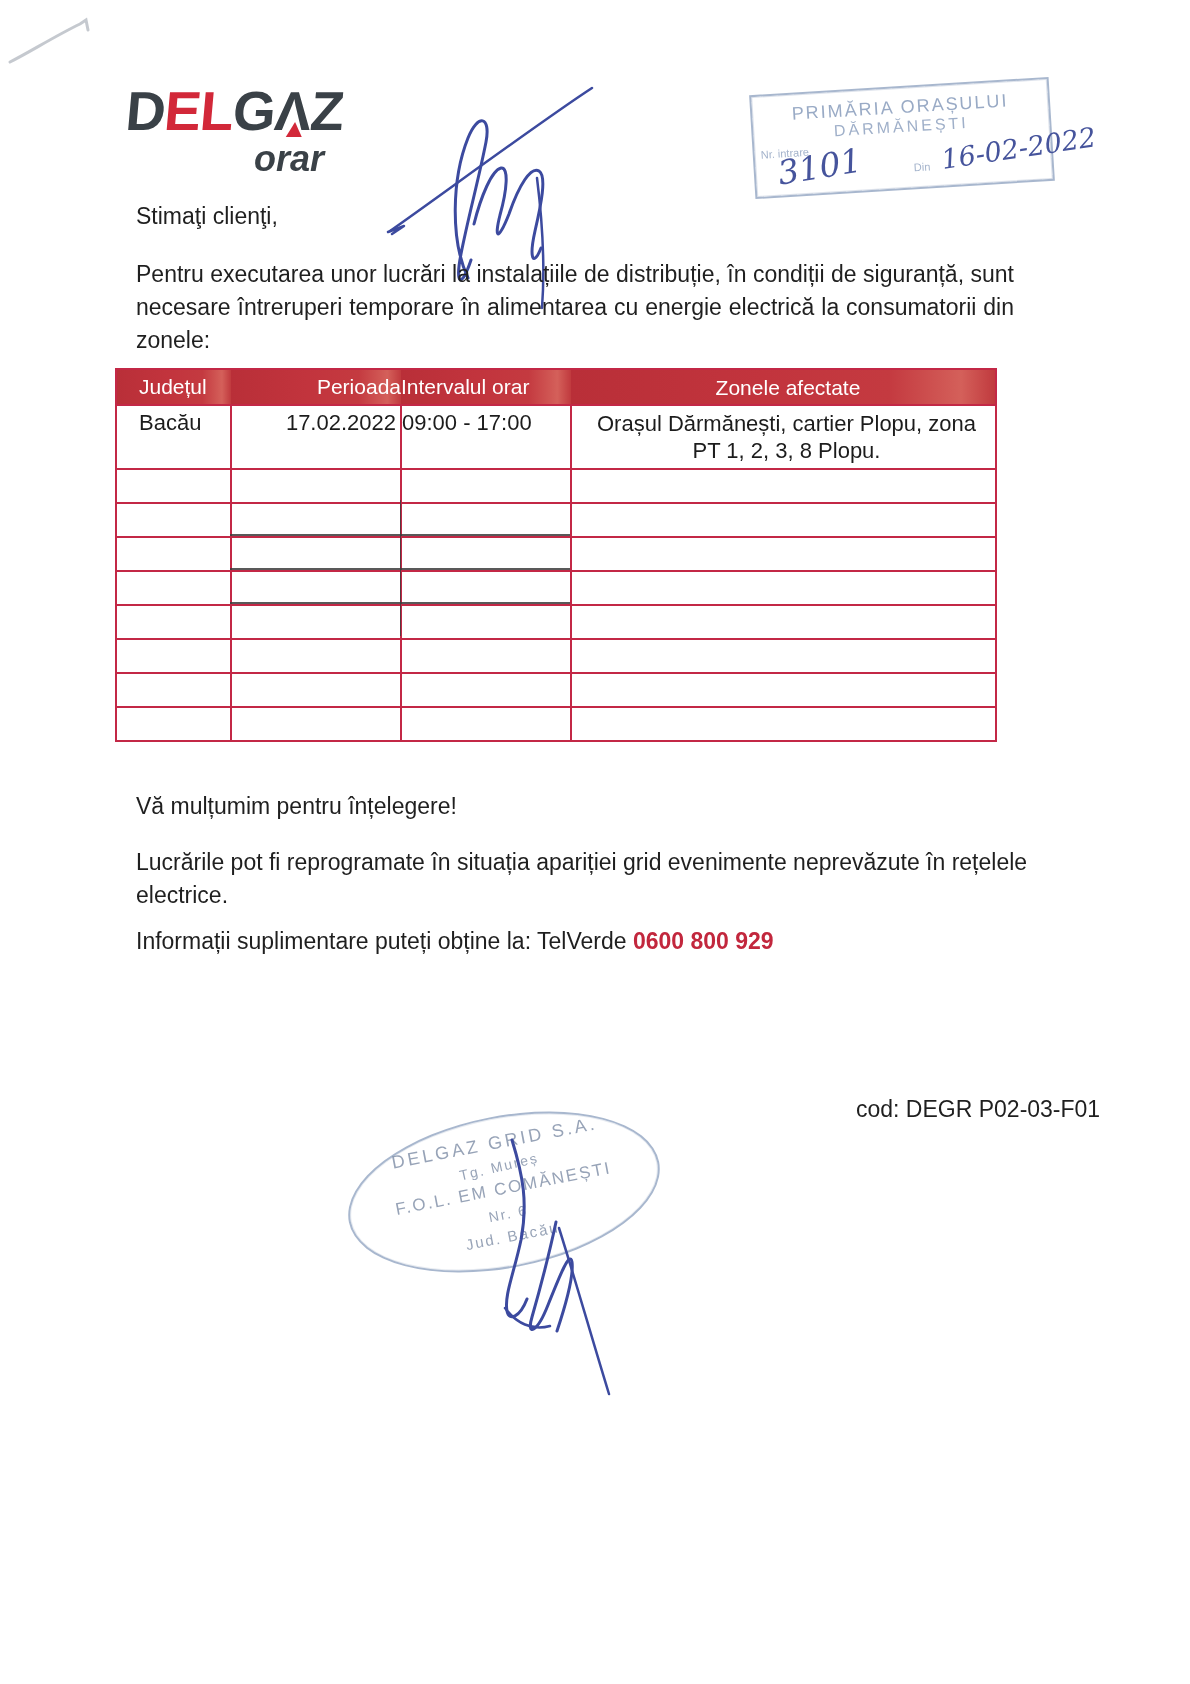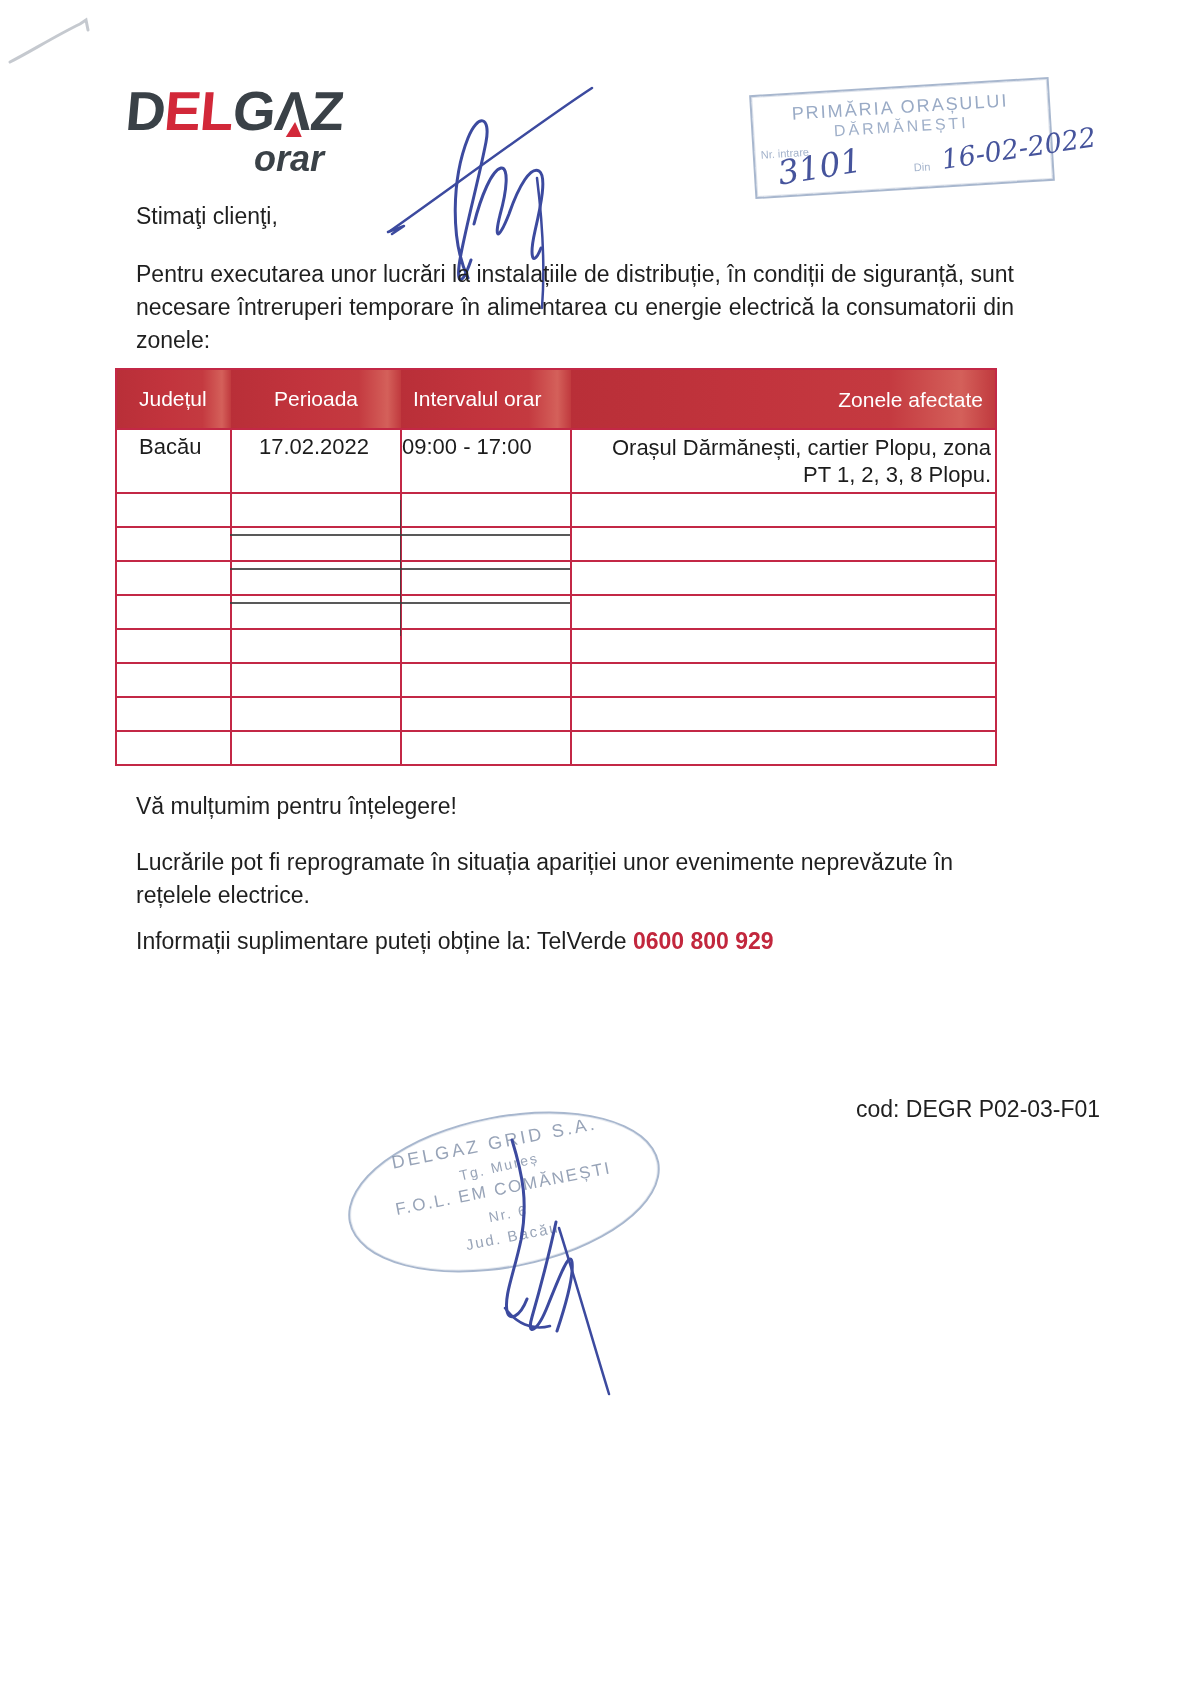--- a/index.html
+++ b/index.html
@@ -63,7 +63,7 @@
   }
   table.outage thead th{
     background:linear-gradient(90deg,#b92f38 0%,#c2343d 45%,#c43a40 75%,#d4605a 92%,#c03a3e 100%);
-    color:#fff;font-size:21px;font-weight:400;height:34px;padding:12px;border:none;
+    color:#fff;font-size:21px;font-weight:400;height:34px;padding:0;border:none;
   }
   table.outage td{
     border:2px solid var(--border-red);

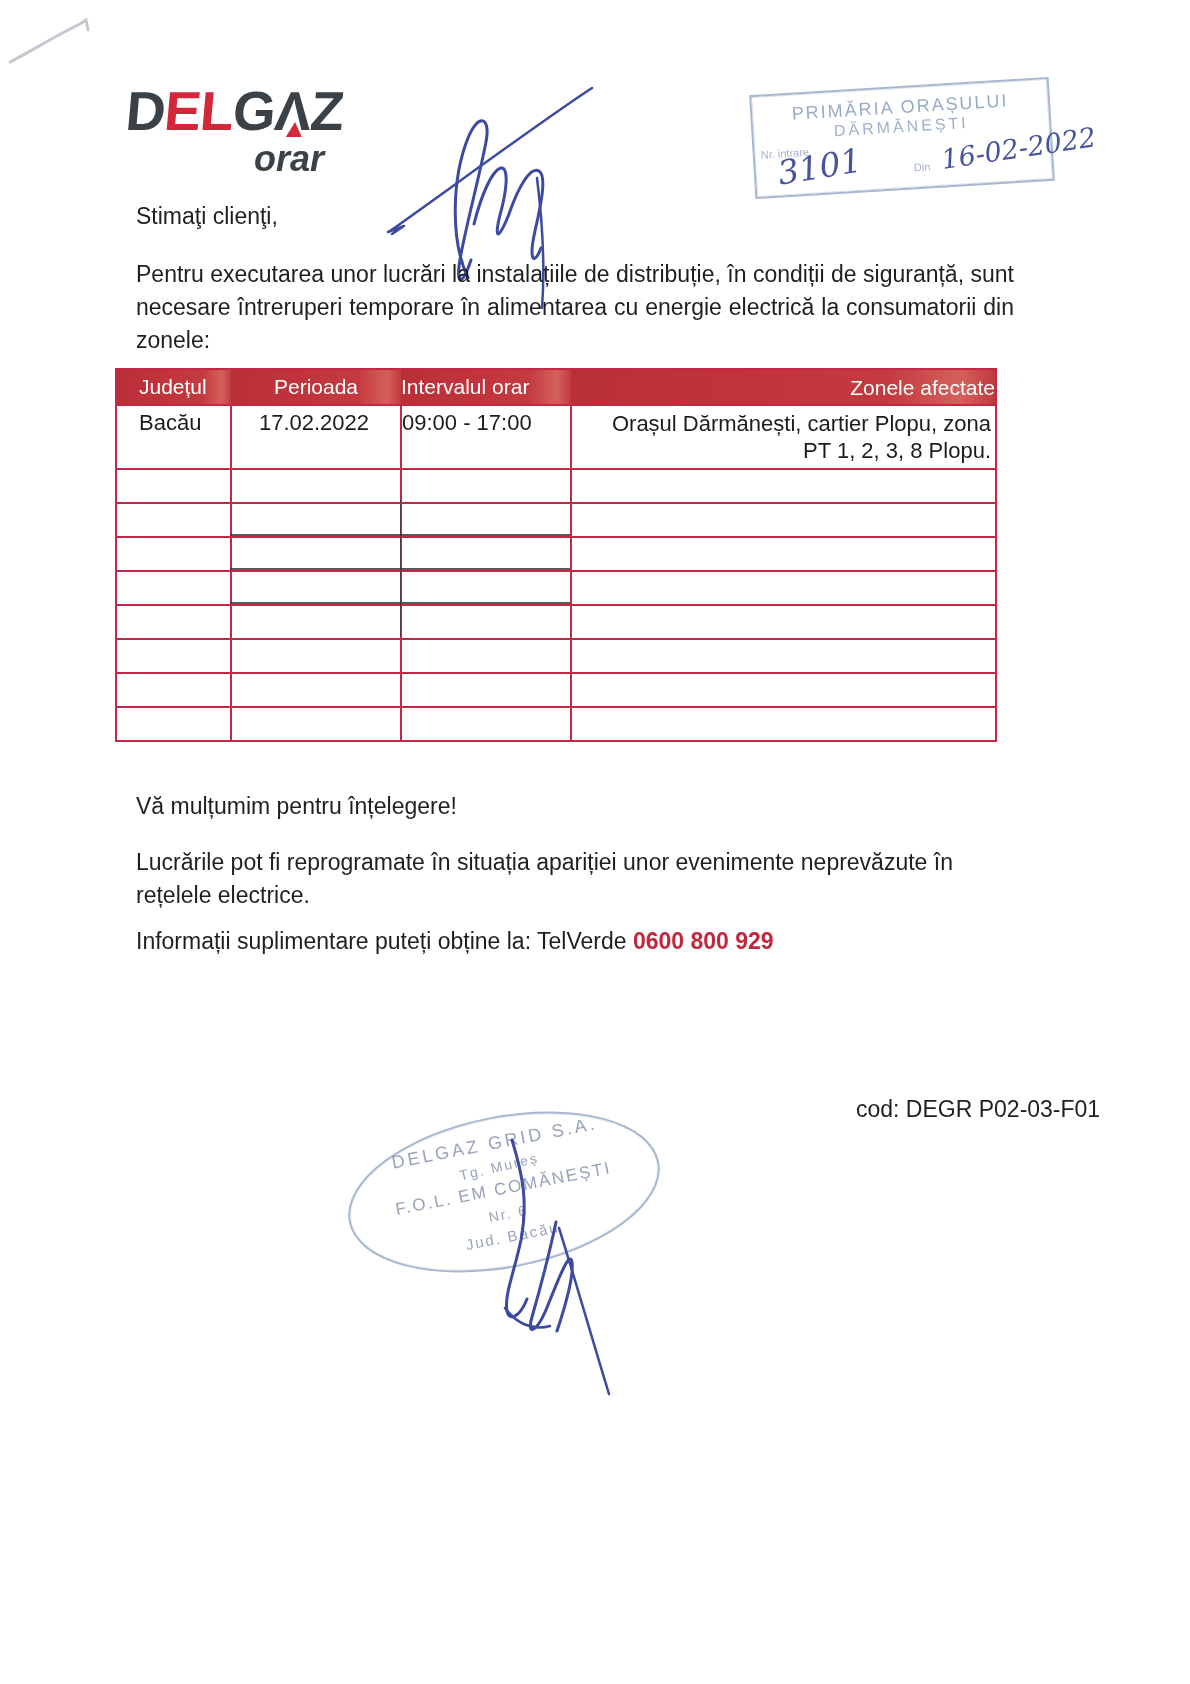--- a/index.html
+++ b/index.html
@@ -70,7 +70,7 @@
     font-size:22px;color:#1c1c1c;vertical-align:top;padding:4px 4px 0 0;
   }
   .c1{text-align:left;padding-left:22px !important;}
-  .c2{text-align:center;}
+  .c2{text-align:right;}
   .c3{text-align:left;}
   .c4{text-align:right;padding-left:10px !important;line-height:27px;}
   tr.data-row td{height:58px;margin-top:24px;}

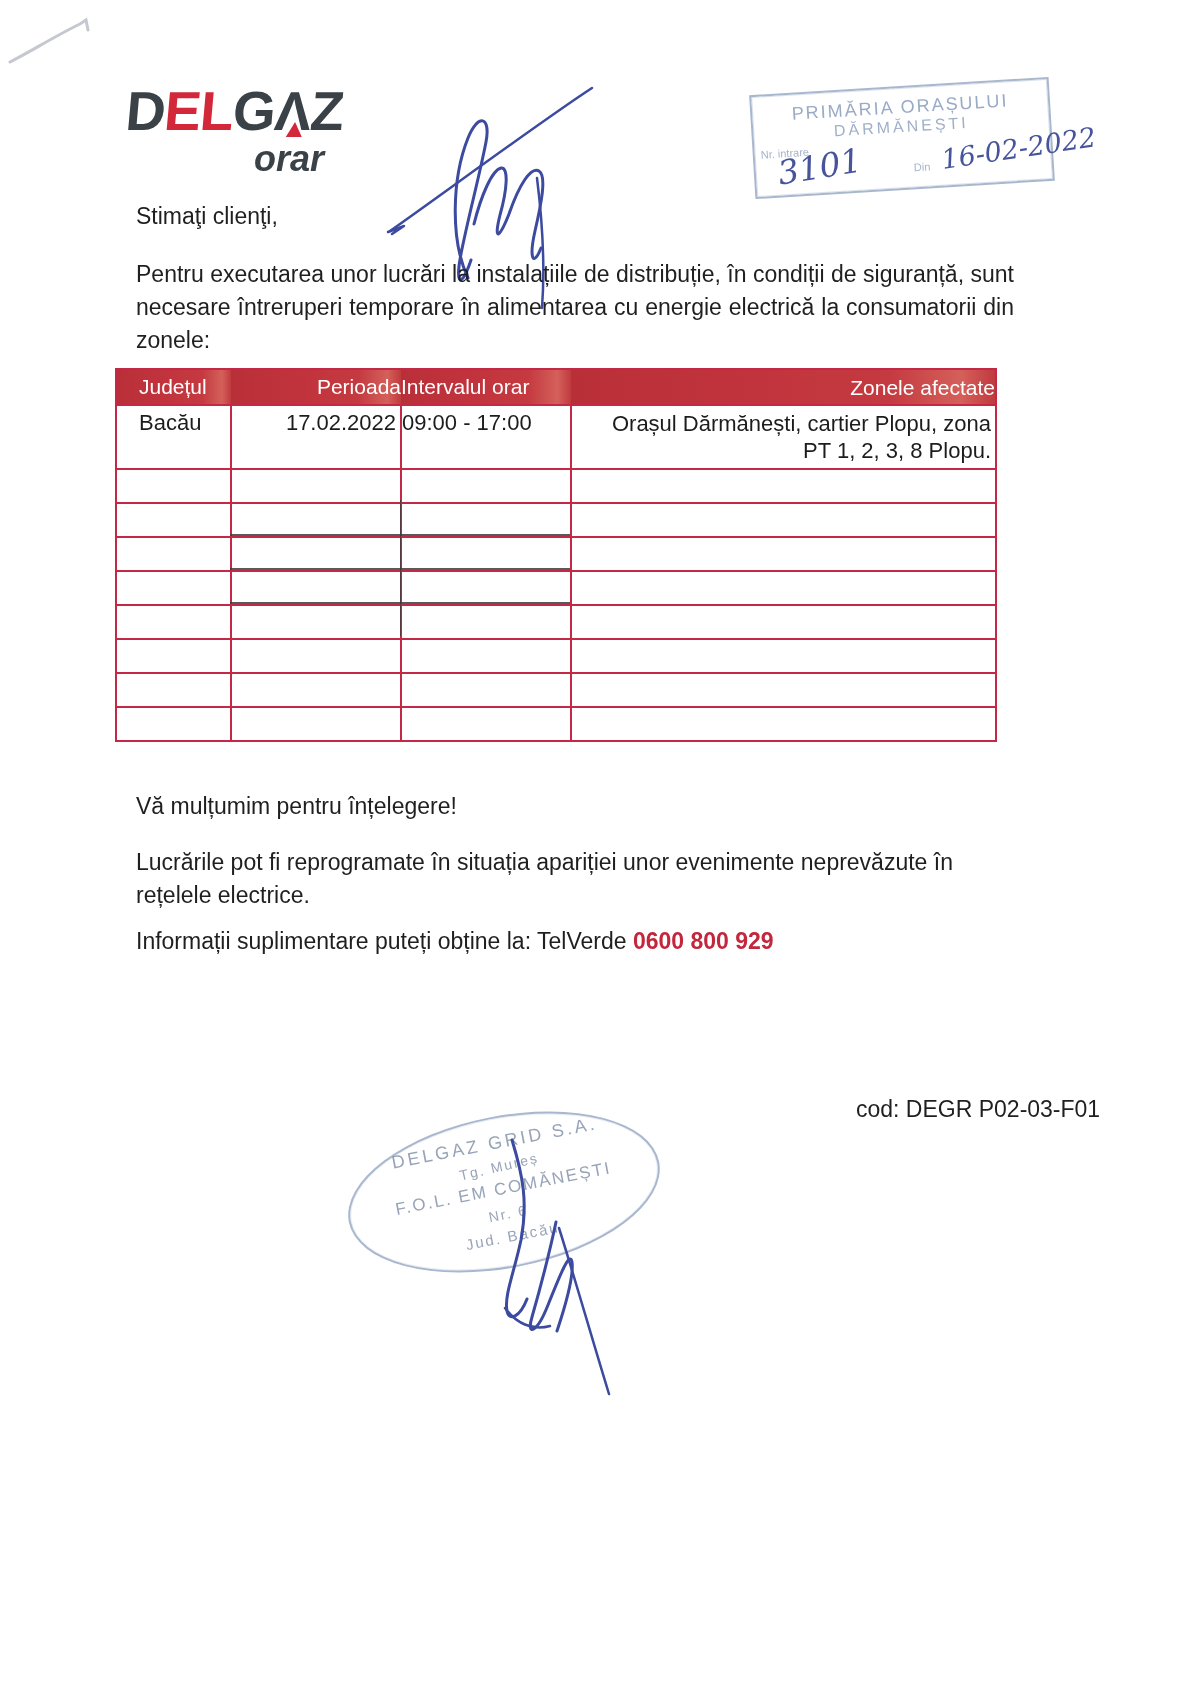--- a/index.html
+++ b/index.html
@@ -72,7 +72,7 @@
   .c1{text-align:left;padding-left:22px !important;}
   .c2{text-align:right;}
   .c3{text-align:left;}
-  .c4{text-align:right;padding-left:10px !important;line-height:27px;}
+  .c4{text-align:center;padding-left:10px !important;line-height:27px;}
   tr.data-row td{height:58px;margin-top:24px;}
   tr.empty-row td{height:28px;}
   td.judet{color:#b52b3c;}

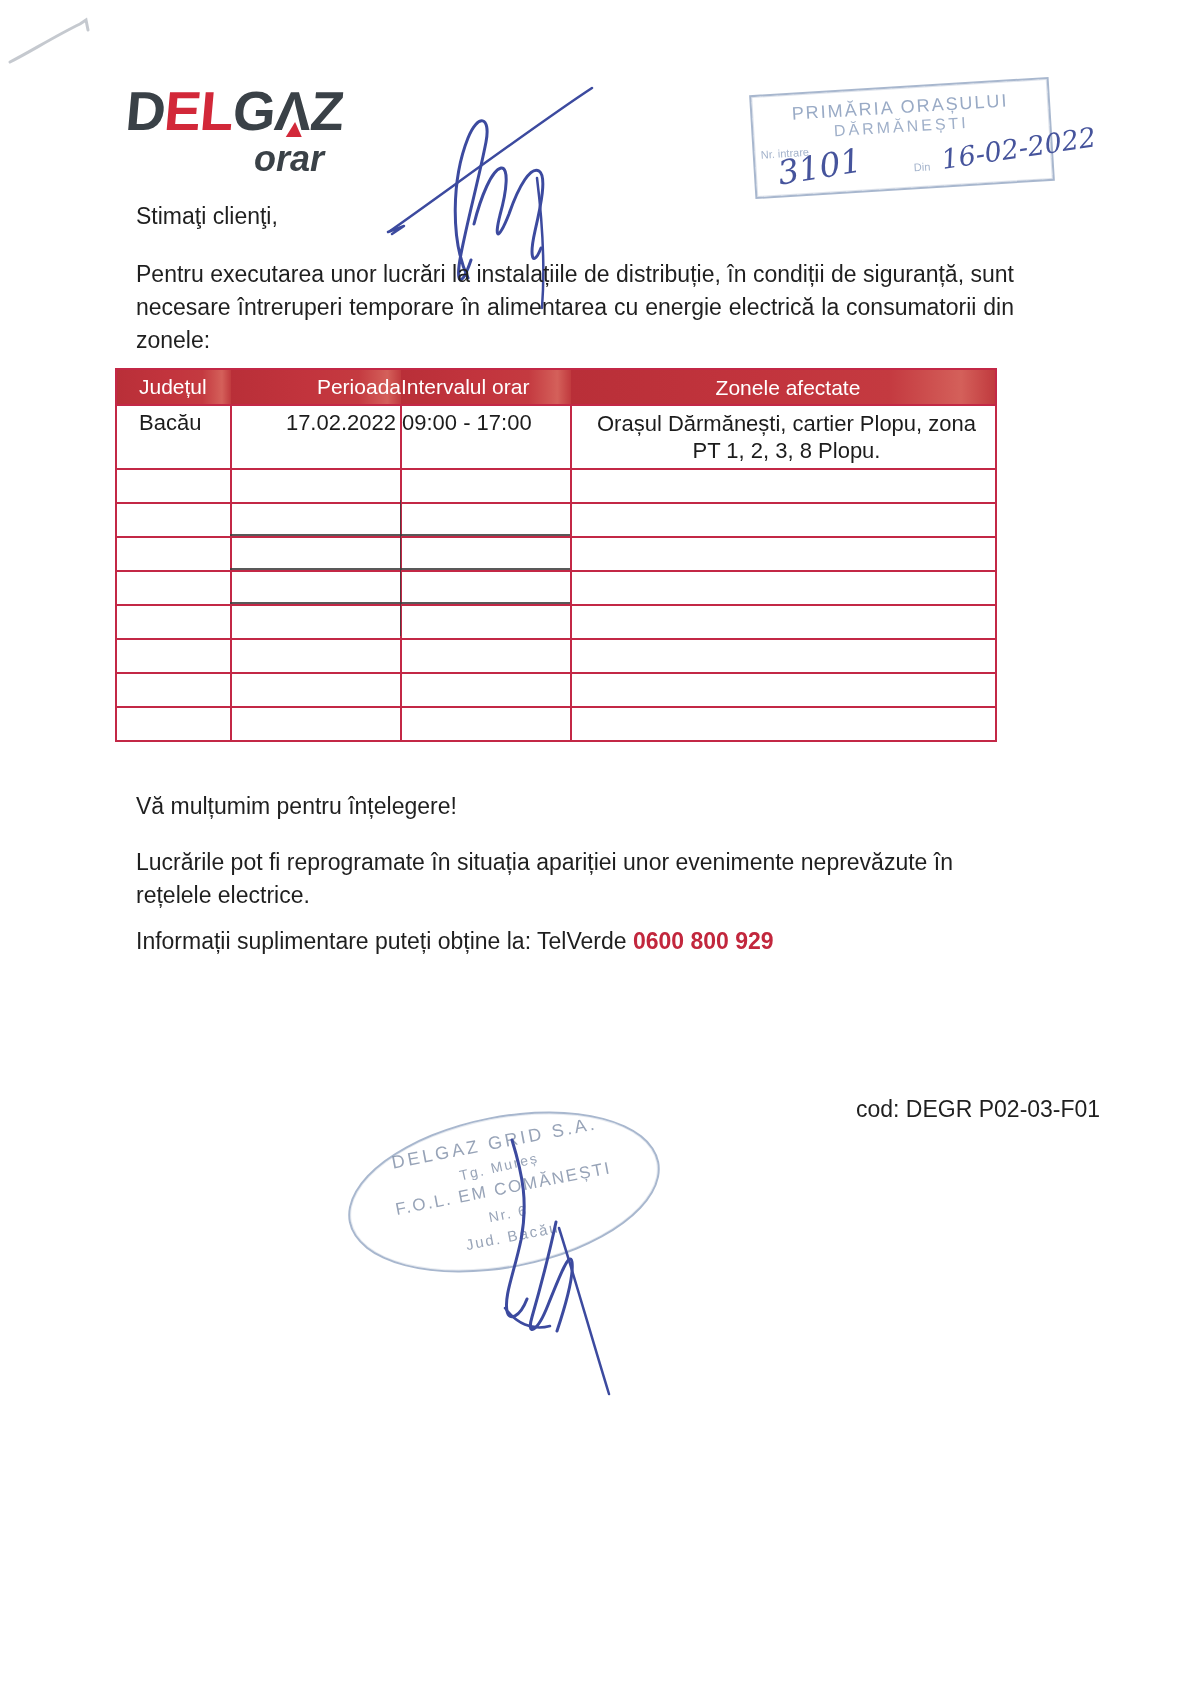--- a/index.html
+++ b/index.html
@@ -223,7 +223,7 @@
 </div>
 
 <div class="abs thanks">Vă mulțumim pentru înțelegere!</div>
-<div class="abs note">Lucrările pot fi reprogramate în situația apariției unor evenimente neprevăzute în  rețelele electrice.</div>
+<div class="abs note">Lucrările pot fi reprogramate în situația apariției grid evenimente neprevăzute în  rețelele electrice.</div>
 <div class="abs info"><span>Informații suplimentare puteți obține la: TelVerde </span><b>0600 800 929</b></div>
 <div class="abs code">cod: DEGR P02-03-F01</div>
 

